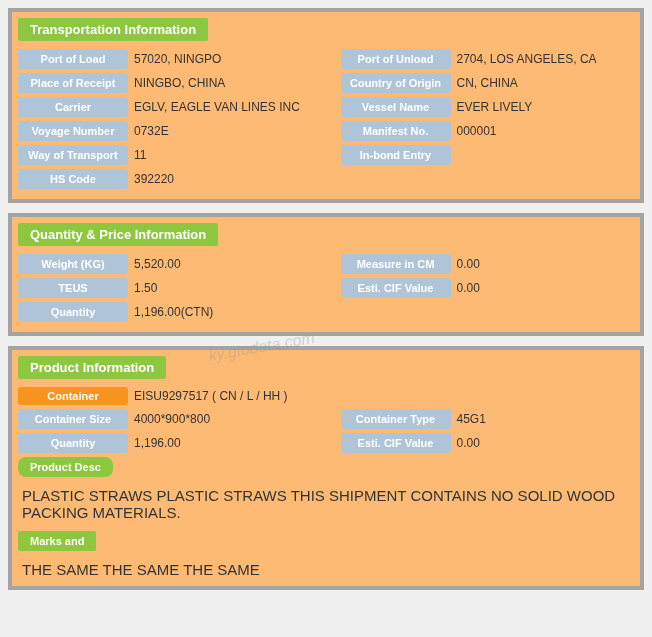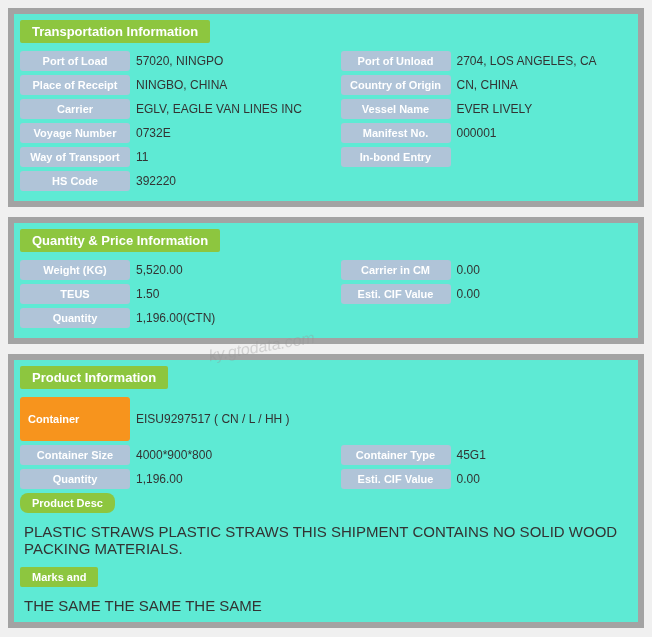--- a/index.html
+++ b/index.html
@@ -21,10 +21,10 @@
       border-radius: 2px;
     }
     .section-border {
-      border: 6px solid #a3a3a3;
+      border: 4px solid #a3a3a3;
       padding: 6px;
       margin-bottom: 10px;
-      background: #5eead4;
+      background: #fdba74;
     }
     .row {
       display: flex;

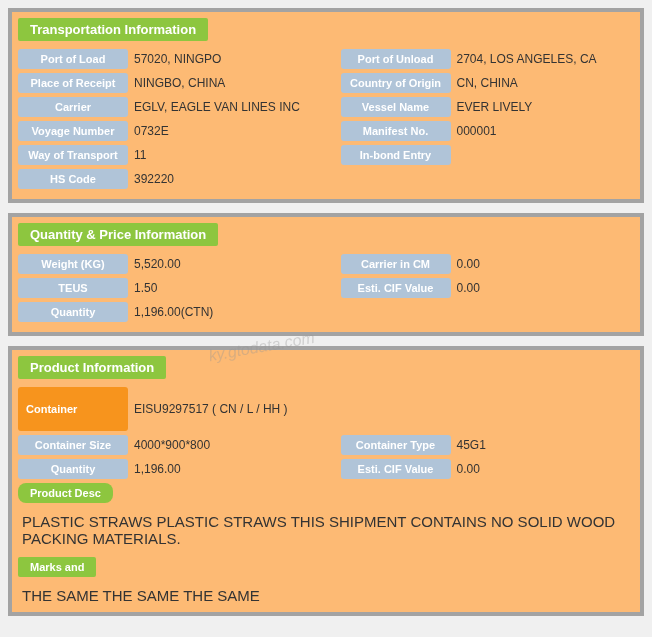--- a/index.html
+++ b/index.html
@@ -186,7 +186,7 @@
         <span class="field-value">5,520.00</span>
       </div>
       <div class="field-group">
-        <span class="field-label">Carrier in CM</span>
+        <span class="field-label">Measure in CM</span>
         <span class="field-value">0.00</span>
       </div>
     </div>

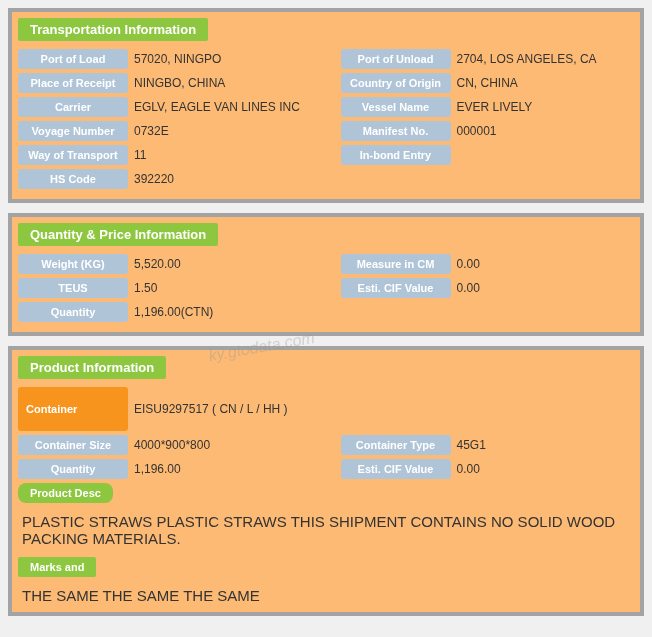--- a/index.html
+++ b/index.html
@@ -69,11 +69,11 @@
       color: #fff;
       font-weight: bold;
       font-size: 11px;
-      padding: 16px 8px;
+      padding: 3px 8px;
       border-radius: 3px;
       min-width: 110px;
       margin-right: 6px;
-      text-align: left;
+      text-align: center;
     }
     .product-desc-header {
       display: inline-block;

